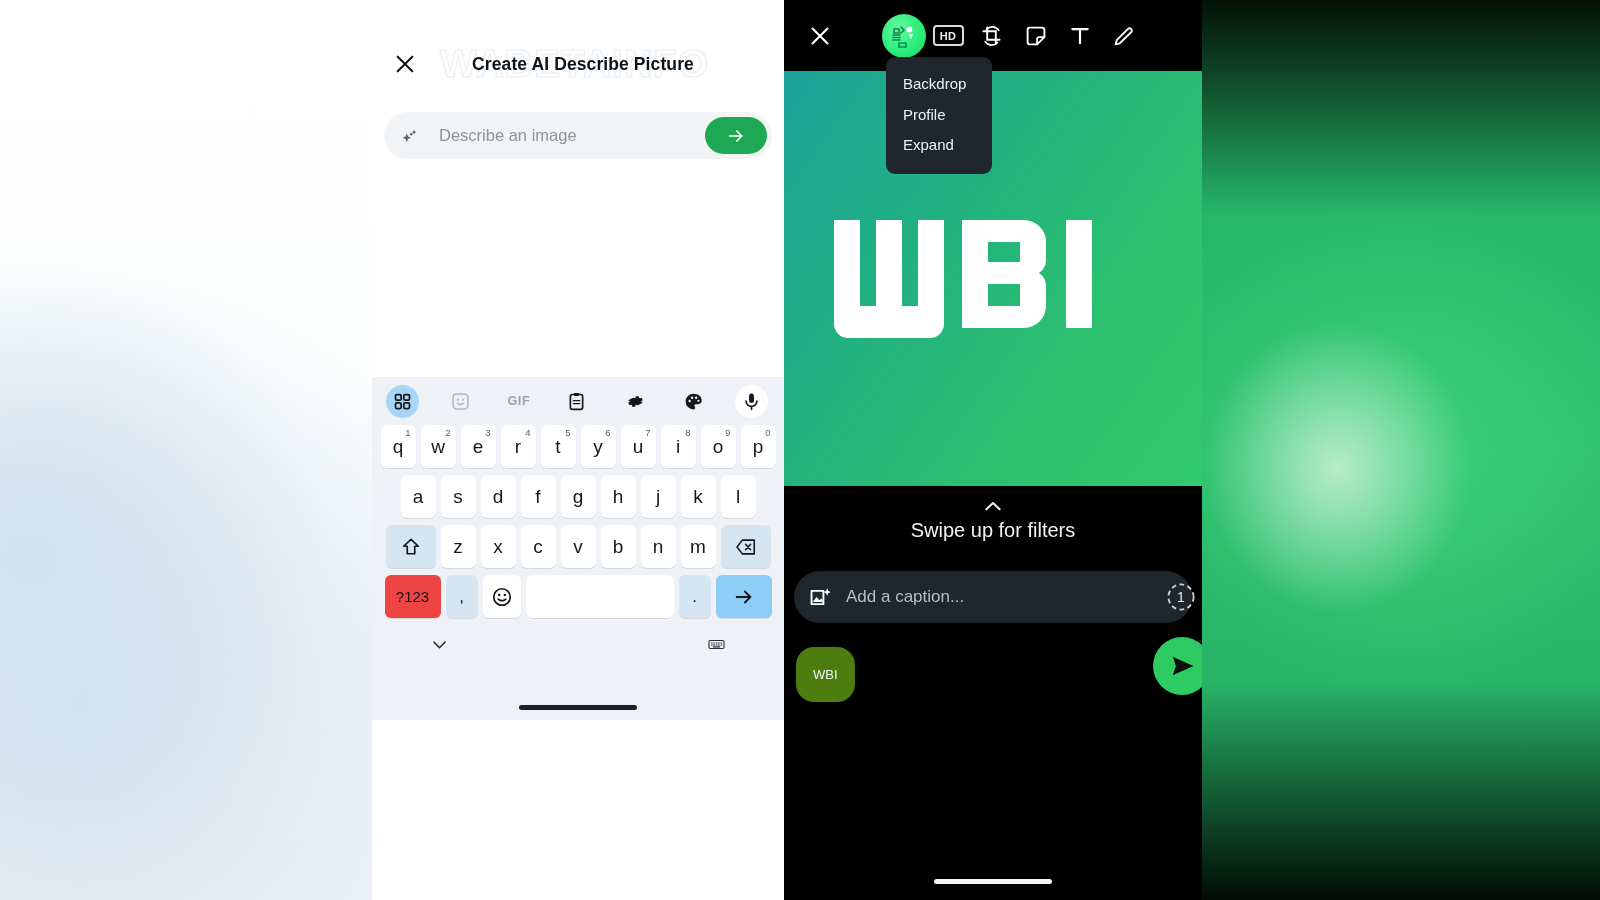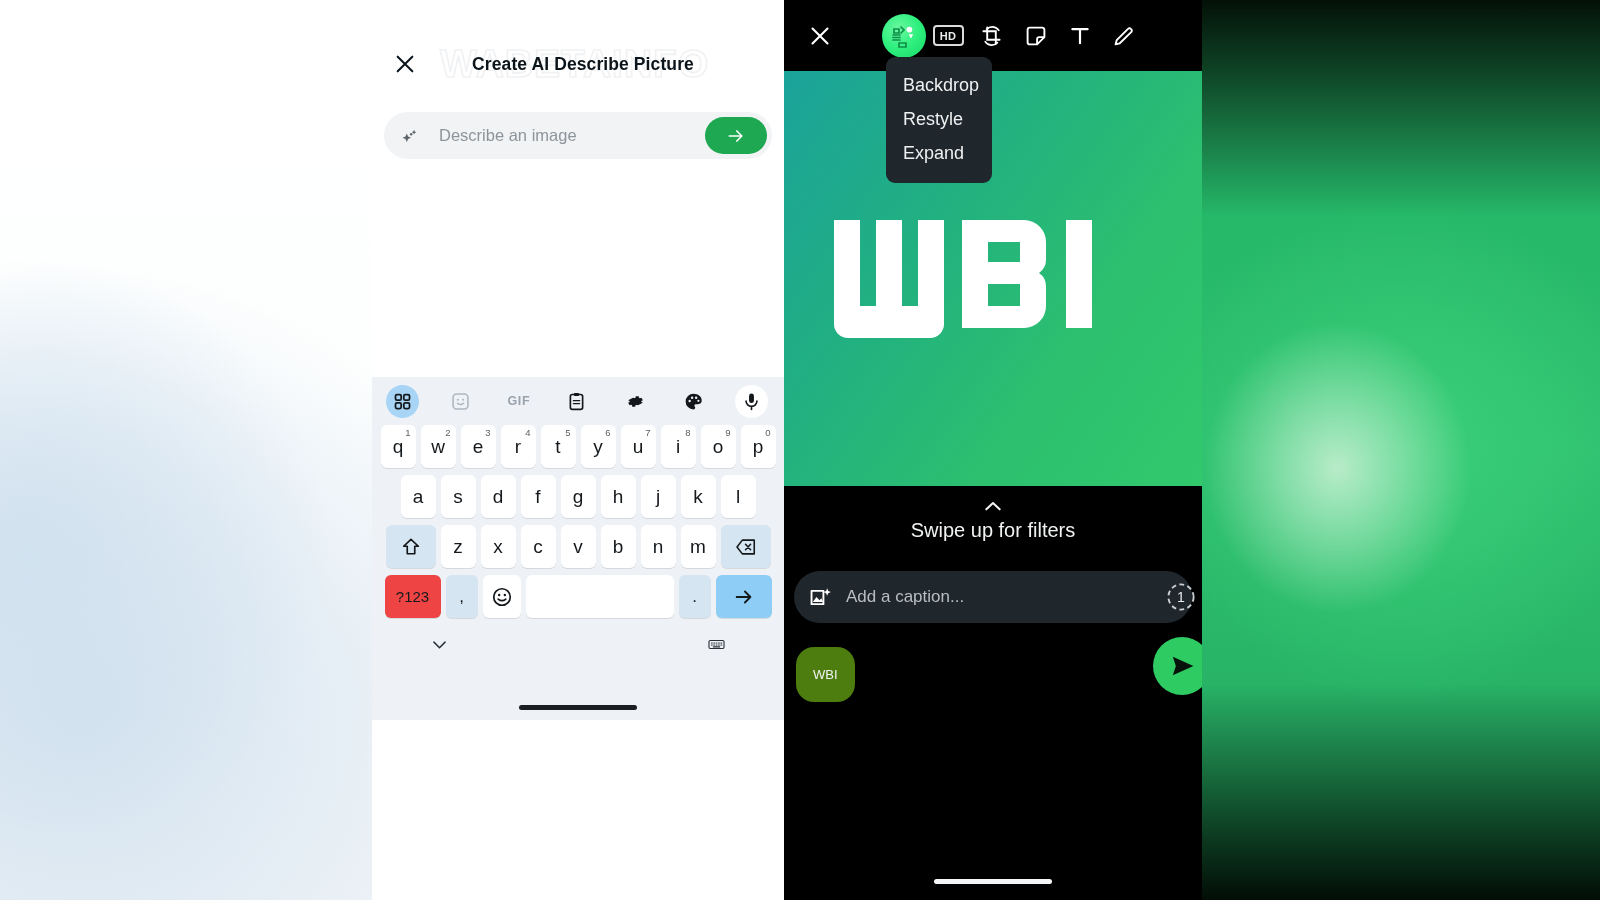--- a/index.html
+++ b/index.html
@@ -162,7 +162,7 @@
     z-index: 6;
   }
   .ai-menu-item {
-    padding: 7px 0 7px 17px; font-size: 18px; color: #eef0f1; cursor: pointer;
+    padding: 7px 0 7px 17px; font-size: 15px; color: #eef0f1; cursor: pointer;
     line-height: 1.1;
   }
 

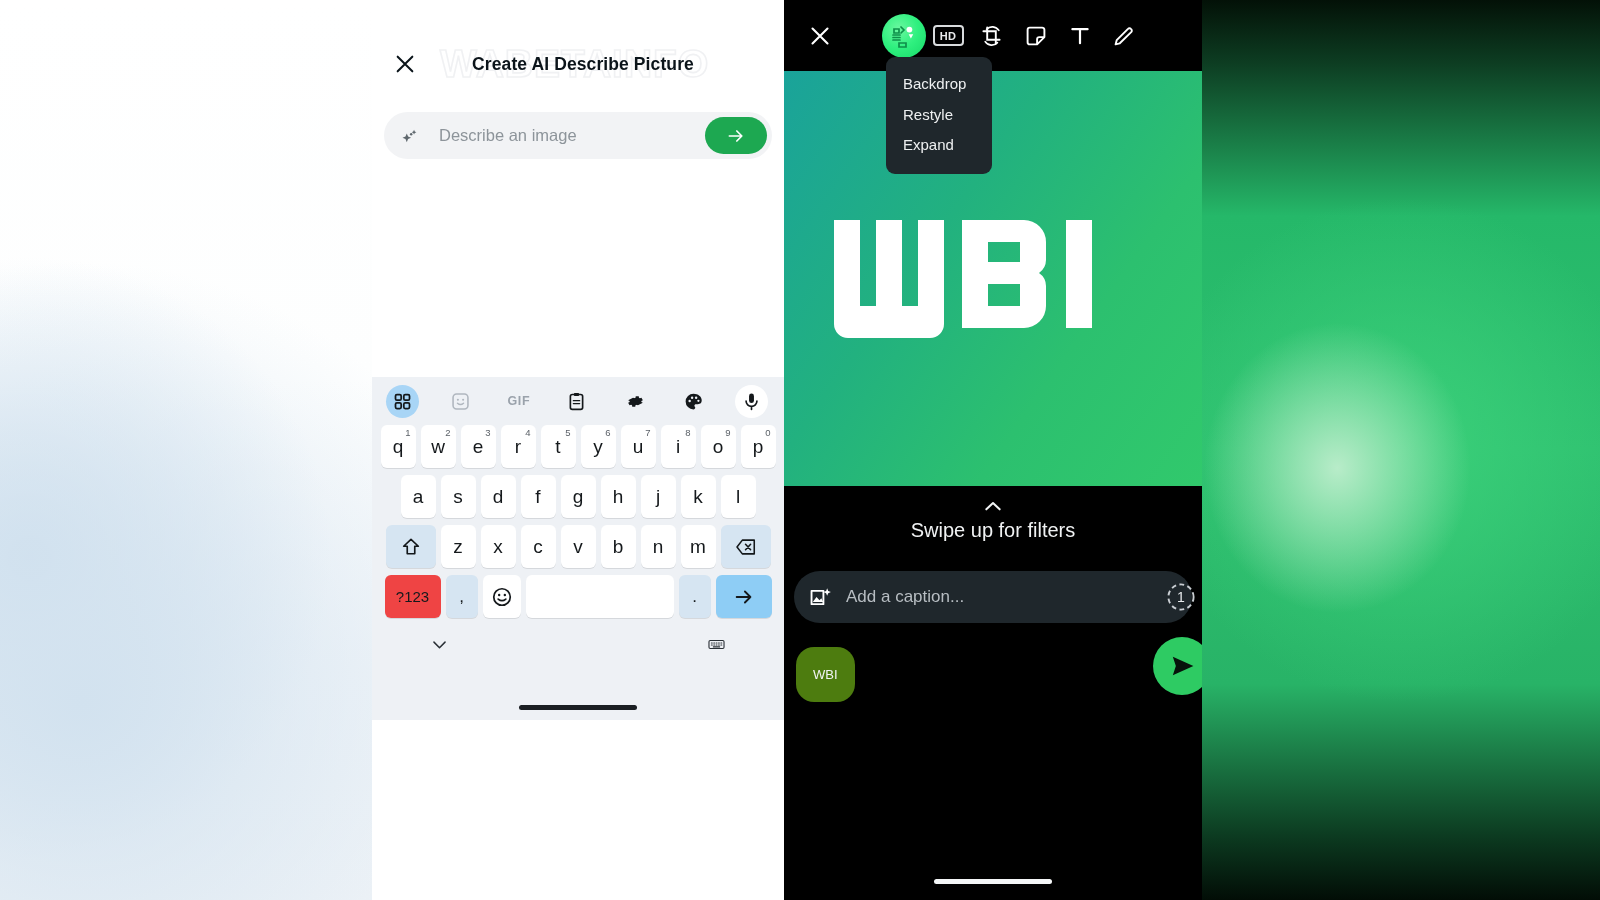--- a/index.html
+++ b/index.html
@@ -475,7 +475,7 @@
 
       <div class="ai-menu">
         <div class="ai-menu-item">Backdrop</div>
-        <div class="ai-menu-item">Restyle</div>
+        <div class="ai-menu-item">Profile</div>
         <div class="ai-menu-item">Expand</div>
       </div>
     </div>

